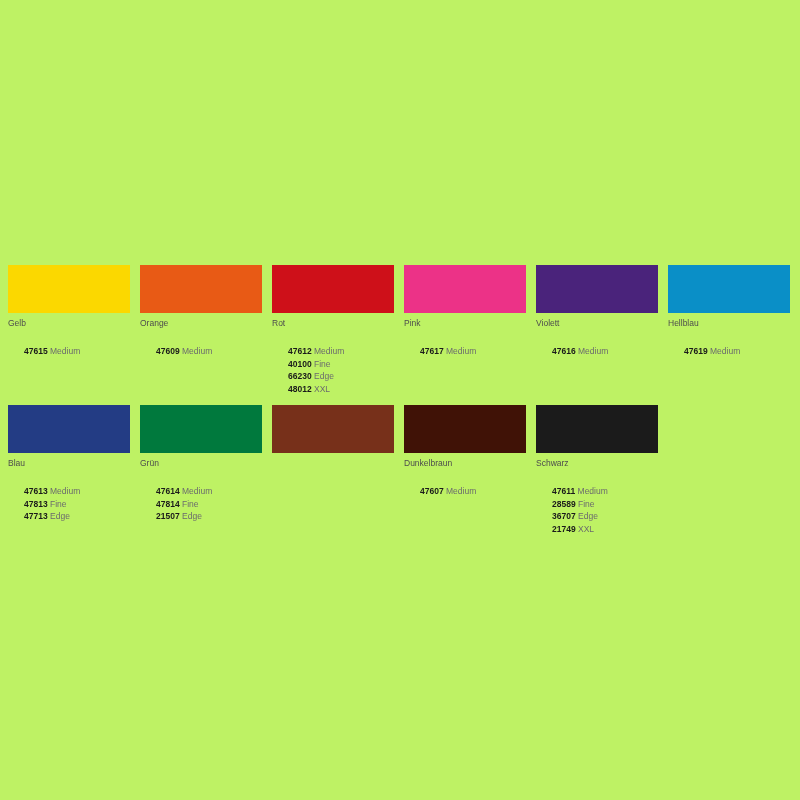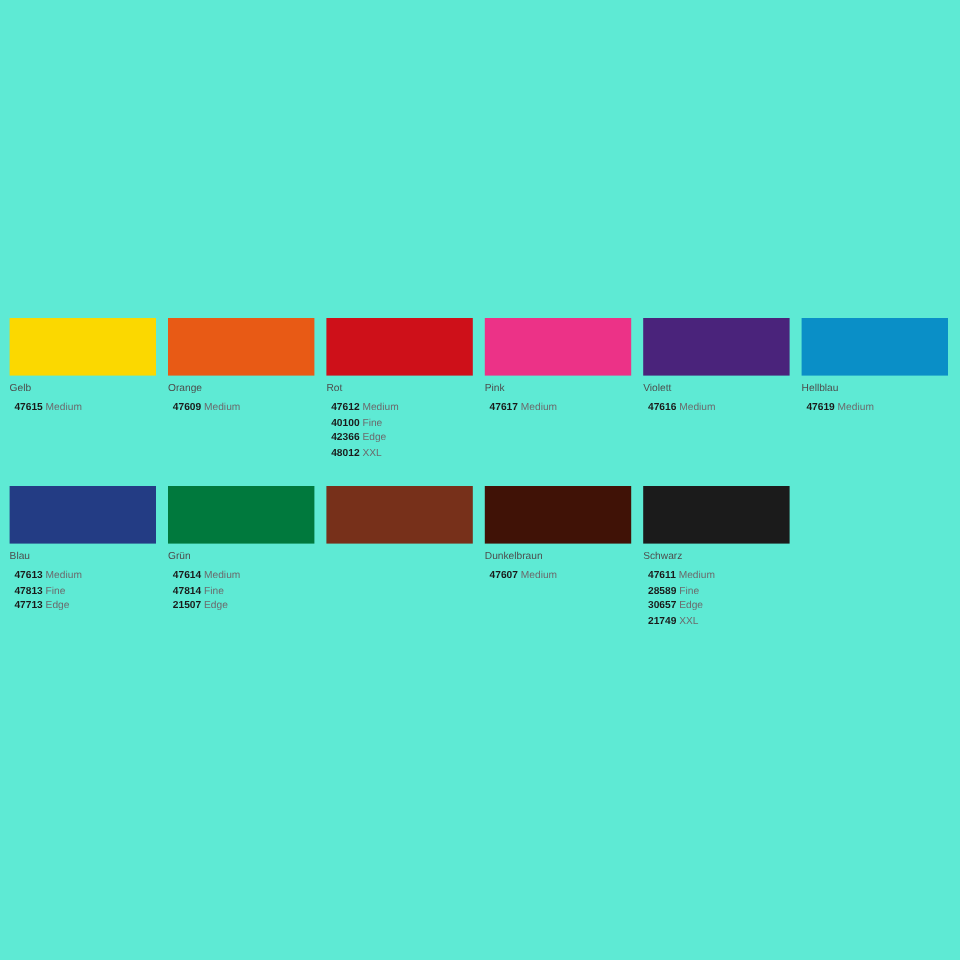--- a/index.html
+++ b/index.html
@@ -19,7 +19,7 @@
     position: relative;
     width: 800px;
     height: 800px;
-    background: #5eead4;
+    background: #bef264;
   }
 
   .swatch-grid {

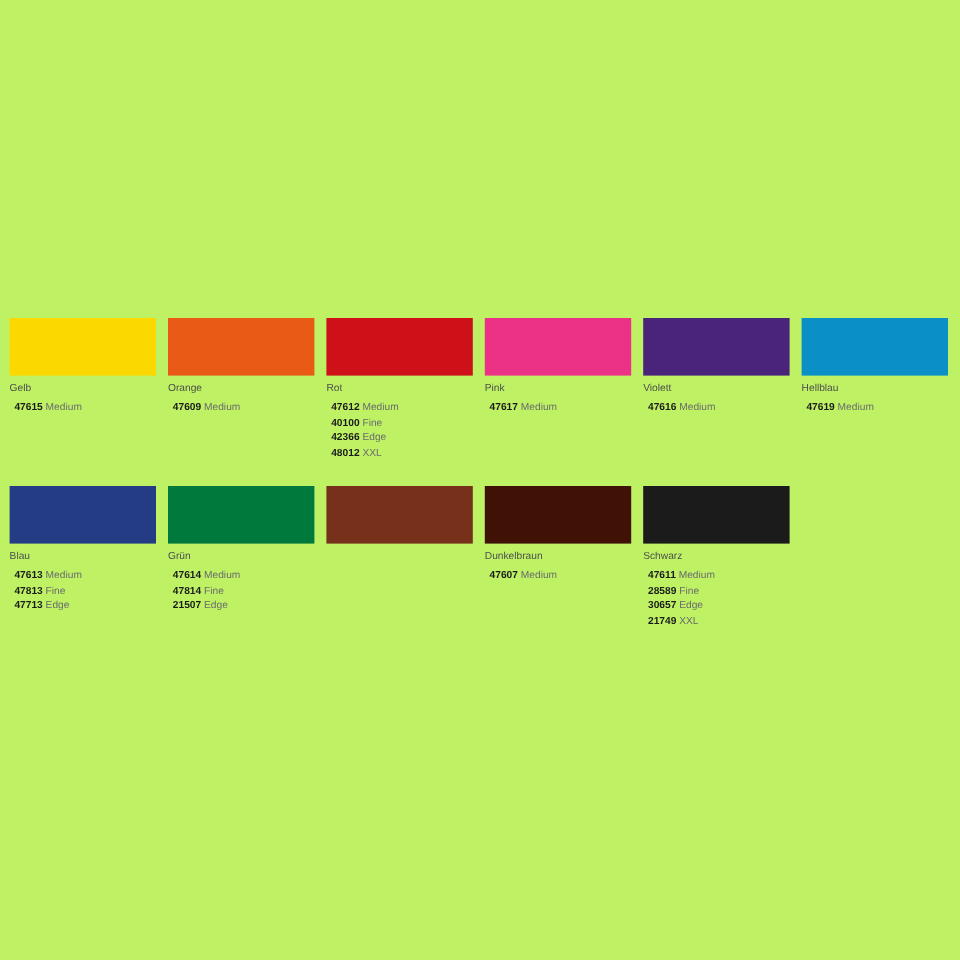--- a/index.html
+++ b/index.html
@@ -60,7 +60,7 @@
 
   .code-list {
     list-style: none;
-    margin: 4px;
+    margin: 16px;
     padding: 0;
   }
 

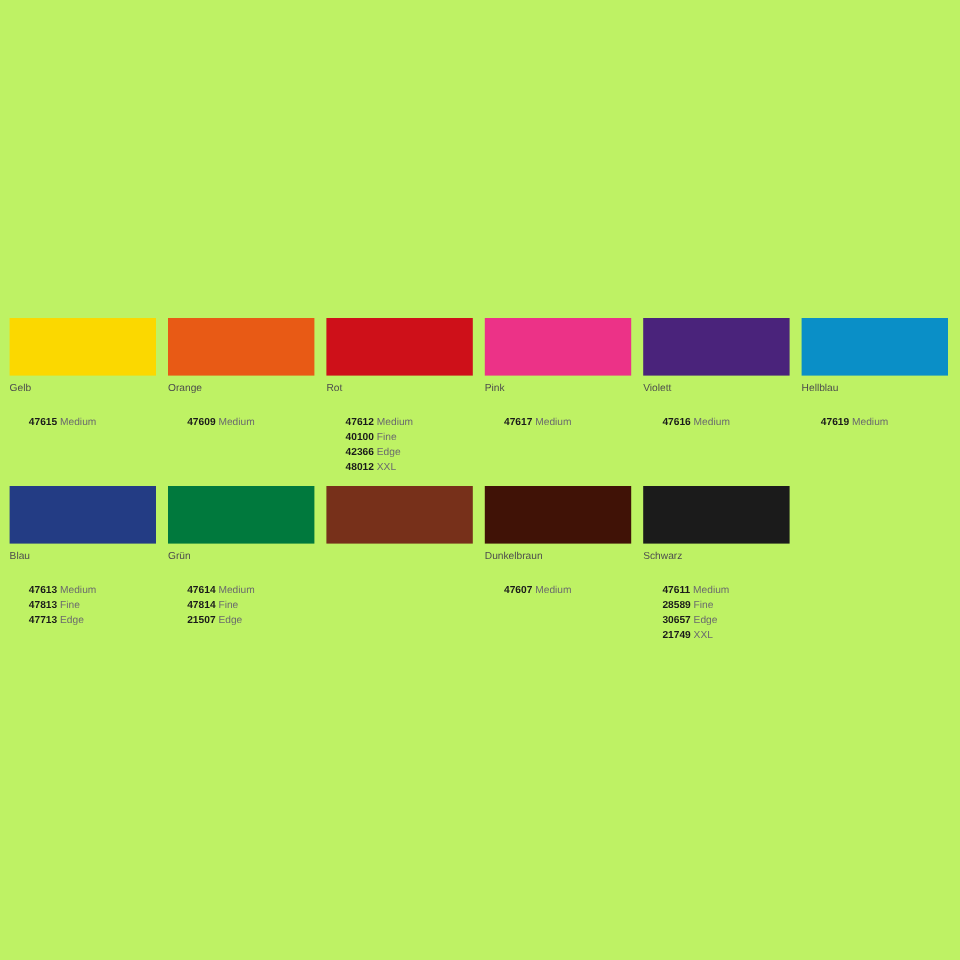--- a/index.html
+++ b/index.html
@@ -112,7 +112,7 @@
           <ul class="code-list">
             <li class="code-item"><span class="code-number">47612</span> <span class="code-variant">Medium</span></li>
             <li class="code-item"><span class="code-number">40100</span> <span class="code-variant">Fine</span></li>
-            <li class="code-item"><span class="code-number">42366</span> <span class="code-variant">Edge</span></li>
+            <li class="code-item"><span class="code-number">66230</span> <span class="code-variant">Edge</span></li>
             <li class="code-item"><span class="code-number">48012</span> <span class="code-variant">XXL</span></li>
           </ul>
         </div>

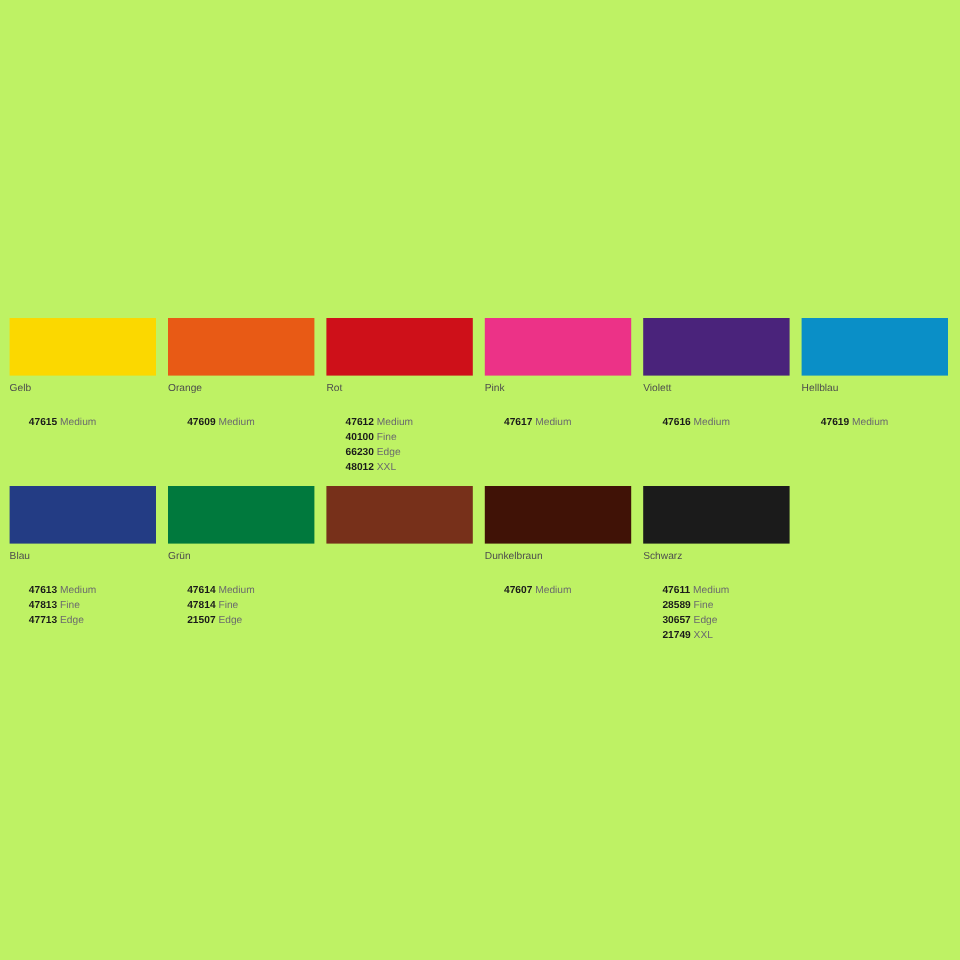--- a/index.html
+++ b/index.html
@@ -185,7 +185,7 @@
           <ul class="code-list">
             <li class="code-item"><span class="code-number">47611</span> <span class="code-variant">Medium</span></li>
             <li class="code-item"><span class="code-number">28589</span> <span class="code-variant">Fine</span></li>
-            <li class="code-item"><span class="code-number">30657</span> <span class="code-variant">Edge</span></li>
+            <li class="code-item"><span class="code-number">36707</span> <span class="code-variant">Edge</span></li>
             <li class="code-item"><span class="code-number">21749</span> <span class="code-variant">XXL</span></li>
           </ul>
         </div>

